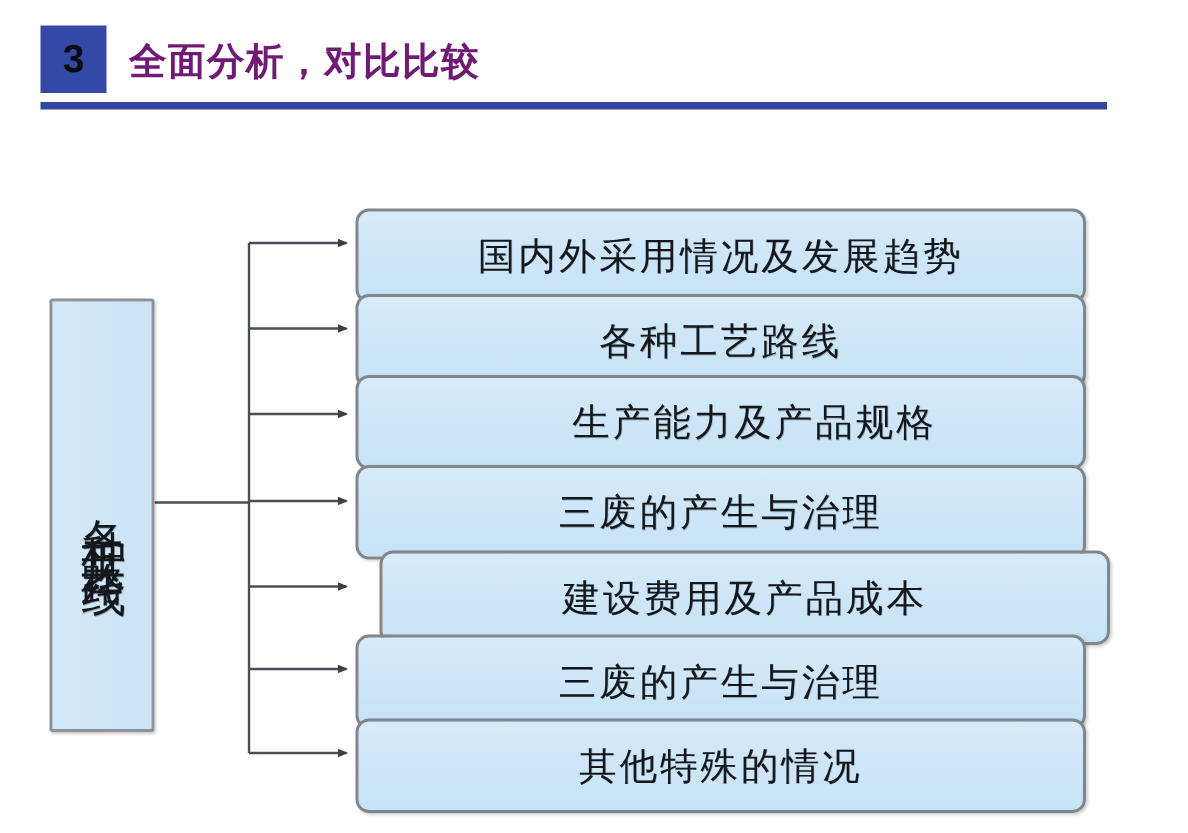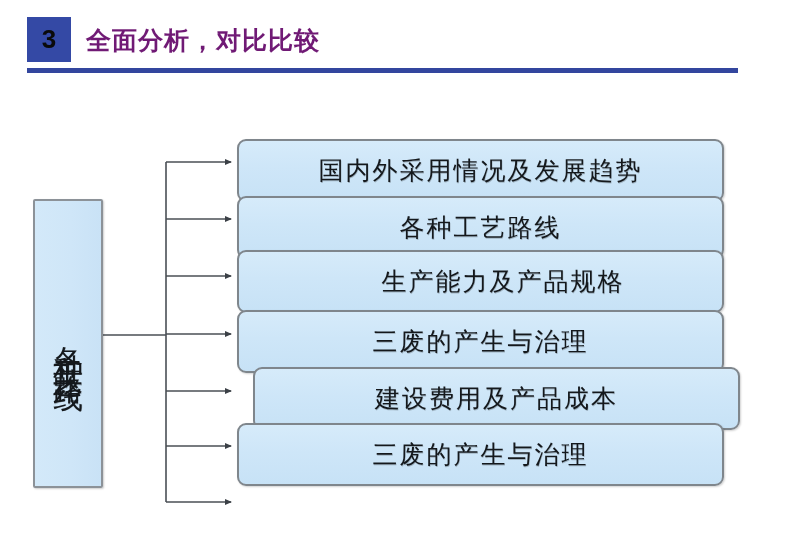--- a/index.html
+++ b/index.html
@@ -198,6 +198,9 @@
       <span class="label">三废的产生与治理</span>
     </div>
 
+    <div class="leaf-node" style="top:479px;">
+      <span class="label">其他特殊的情况</span>
+    </div>
 
   </div>
 </div>

